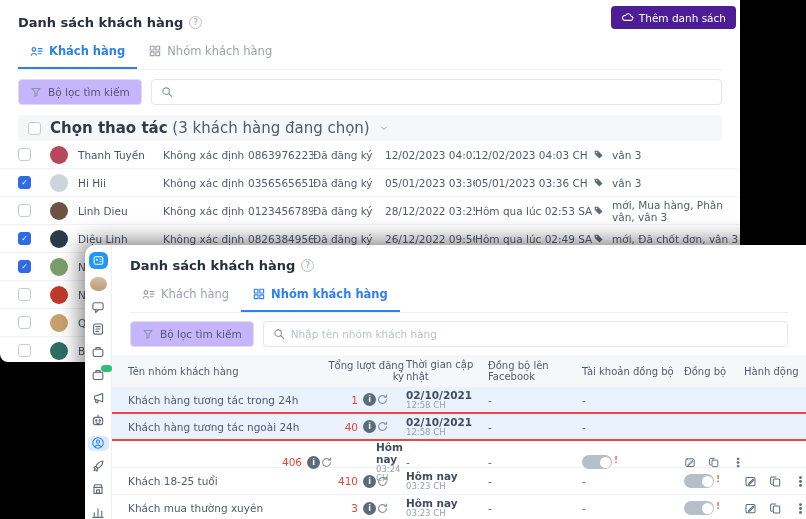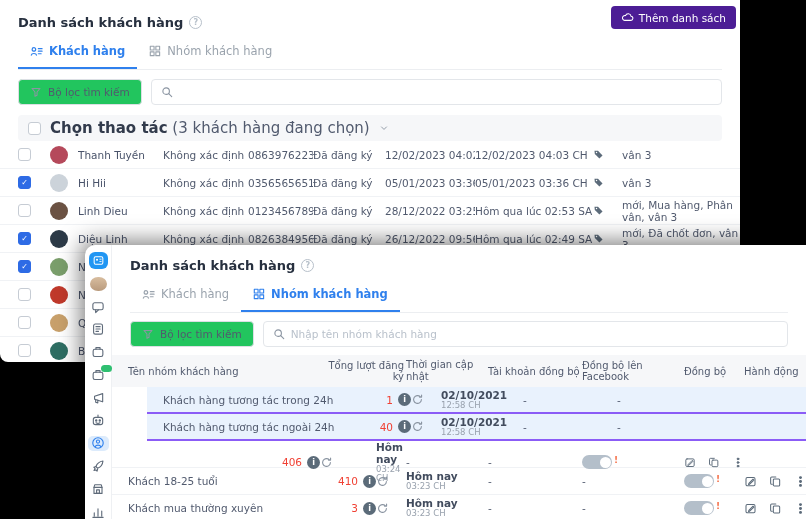--- a/index.html
+++ b/index.html
@@ -25,7 +25,7 @@
   .tab svg { stroke:#9aa3ad; }
   .tab.active svg { stroke:#2f80ed; }
   .filterrow { display:flex; gap:9px; margin:9px 18px 0 18px; }
-  .btn-filter { height:26px; padding:0 11px; border:1px solid #dcdfe4; border-radius:4px; background:#22c55e; display:inline-flex; align-items:center; gap:6px; font-size:10.5px; color:#515a6e; font-family:inherit; white-space:nowrap; }
+  .btn-filter { height:26px; padding:0 11px; border:1px solid #dcdfe4; border-radius:4px; background:#c4b5fd; display:inline-flex; align-items:center; gap:6px; font-size:10.5px; color:#515a6e; font-family:inherit; white-space:nowrap; }
   .searchbox { flex:1; height:26px; border:1px solid #e3e6ea; border-radius:4px; display:flex; align-items:center; padding:0 9px; gap:6px; }
   .searchbox input { border:none; outline:none; flex:1; font-size:10.5px; font-family:inherit; color:#515a6e; background:transparent; }
   .searchbox input::placeholder { color:#b9c1cb; }

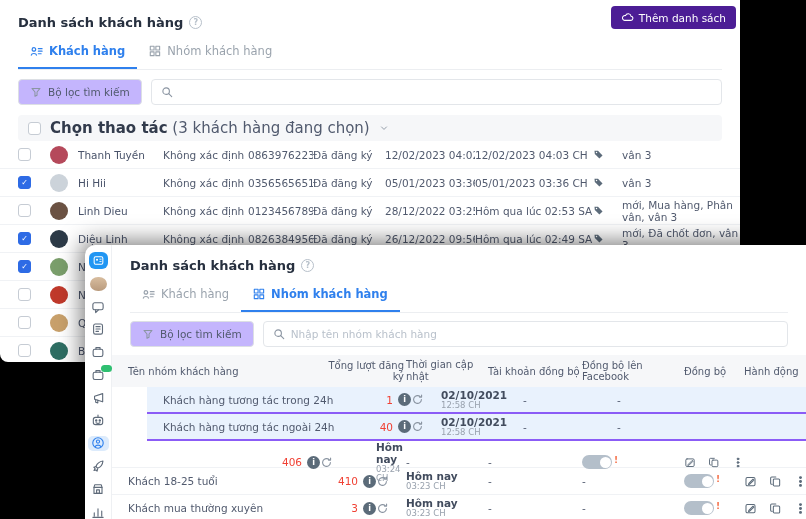--- a/index.html
+++ b/index.html
@@ -40,7 +40,7 @@
   .brow .av { width:18px; height:18px; border-radius:50%; background:#ccc; }
   .brow .nm { color:#49536a; padding-right:12px; overflow:hidden; white-space:nowrap; }
   .cell { overflow:hidden; white-space:nowrap; }
-  .tags { display:flex; align-items:center; gap:18px; color:#515a6e; }
+  .tags { display:flex; align-items:center; gap:8px; color:#515a6e; }
   .tag-ic { color:#5c6b7a; flex:0 0 auto; }
 
   

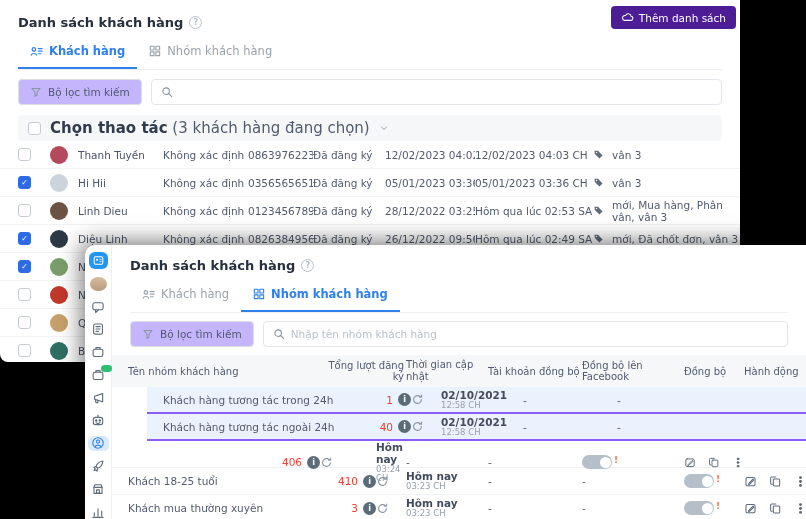--- a/index.html
+++ b/index.html
@@ -372,8 +372,8 @@
         <span>Tên nhóm khách hàng</span>
         <span class="head-right">Tổng lượt đăng ký</span>
         <span class="wrap">Thời gian cập nhật</span>
+        <span>Đồng bộ lên Facebook</span>
         <span>Tài khoản đồng bộ</span>
-        <span>Đồng bộ lên Facebook</span>
         <span>Đồng bộ</span>
         <span>Hành động</span>
       </div>

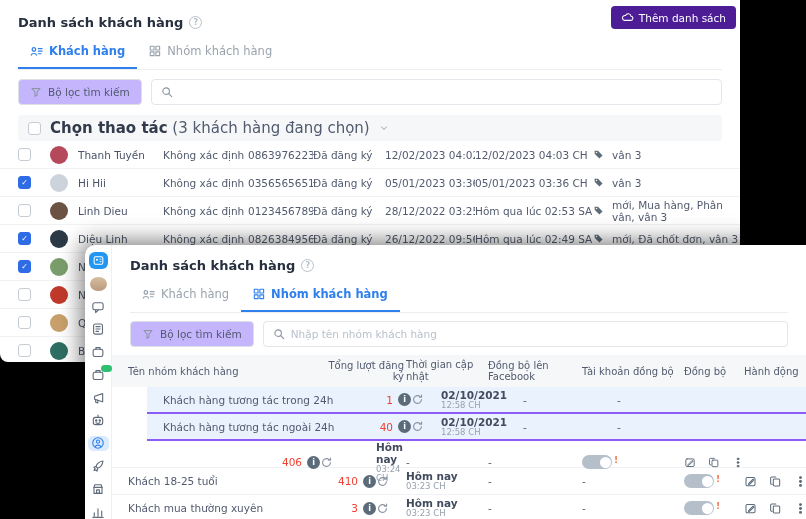--- a/index.html
+++ b/index.html
@@ -59,7 +59,7 @@
   .frow { display:grid; grid-template-columns:192px 56px 30px 82px 94px 102px 60px 1fr; align-items:center; height:27px; padding-left:16px; font-size:10.5px; }
   .fhead { height:32px; background:#f6f7f9; font-size:10px; font-weight:normal; color:#515a6e; }
   .fhead .wrap { white-space:normal; line-height:1.2; }
-  .frow.hl { background:#e9f2fd; border-bottom:2px solid #8b5cf6;margin-left:35px; }
+  .frow.hl { background:#e9f2fd; border-bottom:2px solid #ef4444; }
   .frow.plain { border-bottom:1px solid #f0f2f5; }
   .cnt { text-align:right; display:flex; align-items:center; justify-content:flex-end; gap:5px; }
   .cnt .num { color:#f04134; }

